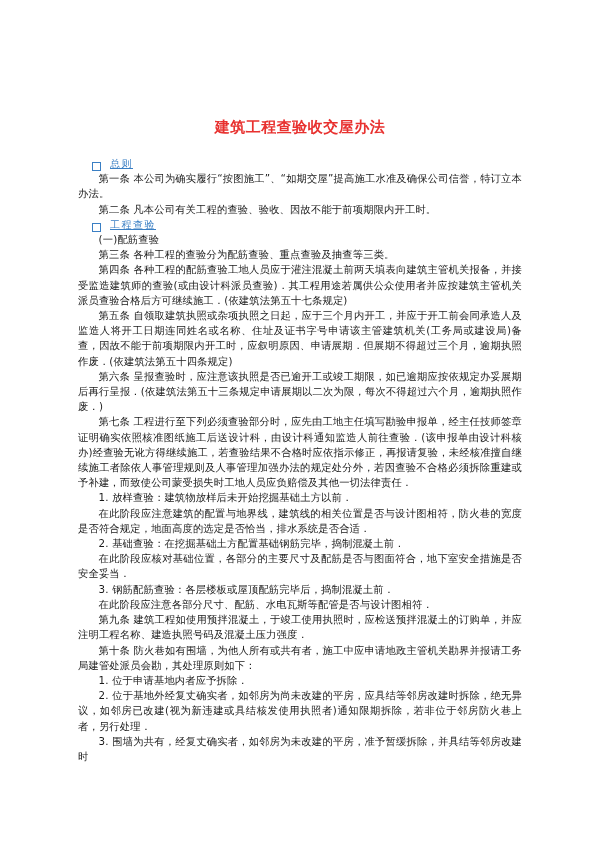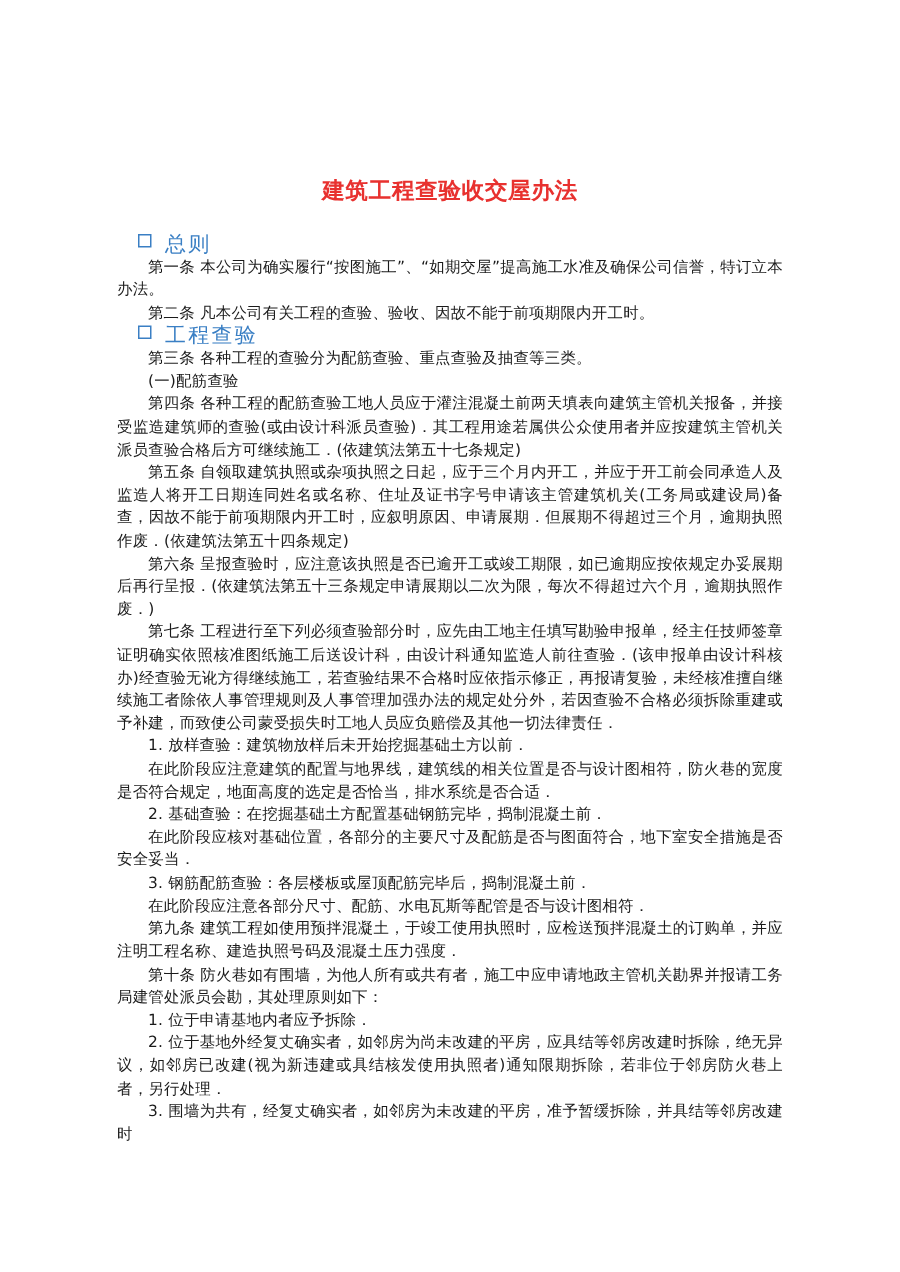--- a/index.html
+++ b/index.html
@@ -19,8 +19,8 @@
     }
     .p { margin: 0; text-indent: 2em; text-align: justify; }
     .heading {
-      margin: 0; padding-left: 14px; color: #3a7fc4; display: flex; align-items: flex-start;
-      font-size: 14px; letter-spacing: 1.5px;
+      margin: 0; padding-left: 14px; color: #3a7fc4; display: flex; align-items: flex-end;
+      font-size: 10px; letter-spacing: 1.5px; text-decoration: underline;
     }
     .box {
       display: inline-block; width: 9px; height: 9px; border: 1px solid #3a7fc4;

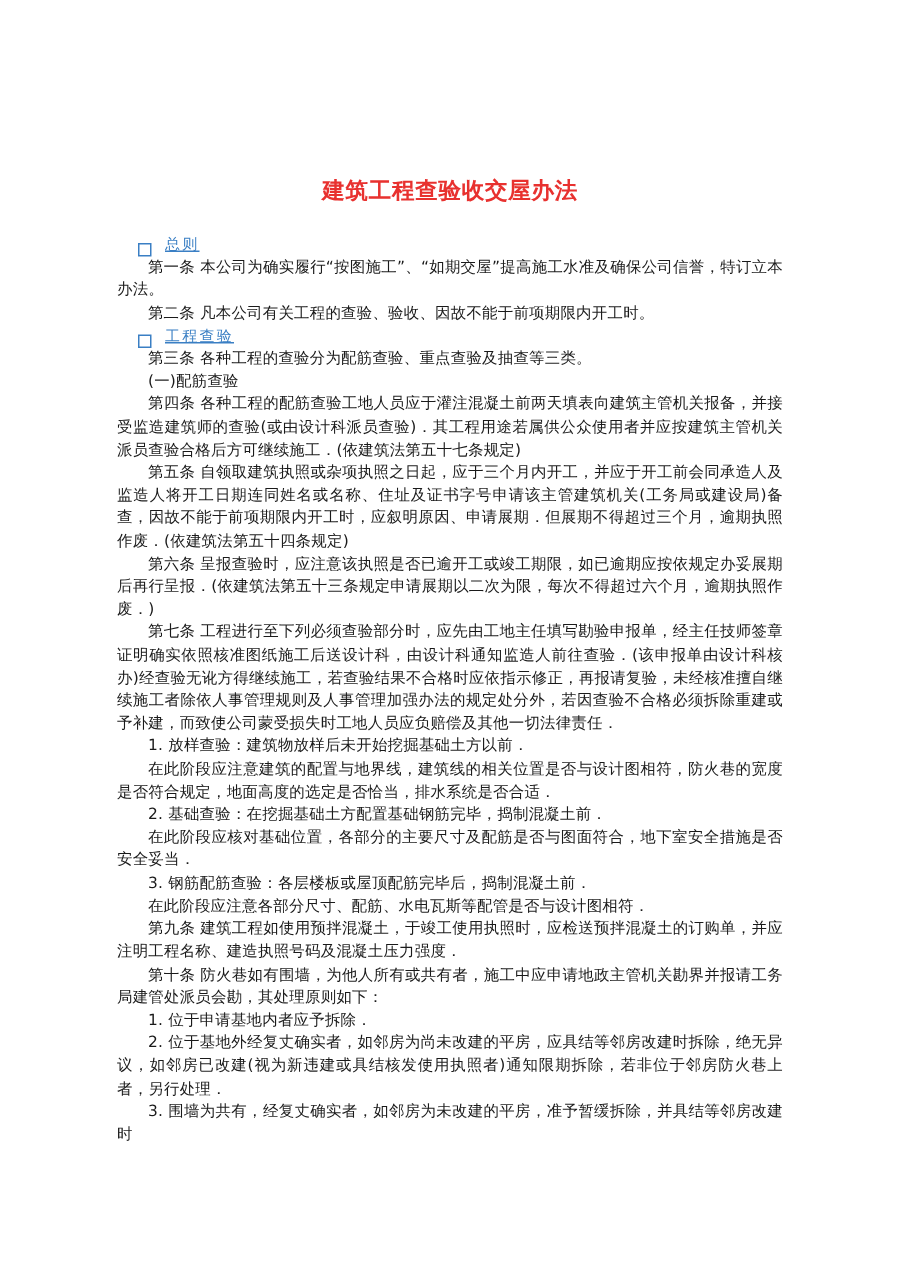--- a/index.html
+++ b/index.html
@@ -43,8 +43,8 @@
       <span class="box"></span>
       <span>工程查验</span>
     </div>
+    <p class="p">(一)配筋查验</p>
     <p class="p">第三条 各种工程的查验分为配筋查验、重点查验及抽查等三类。</p>
-    <p class="p">(一)配筋查验</p>
     <p class="p">第四条 各种工程的配筋查验工地人员应于灌注混凝土前两天填表向建筑主管机关报备，并接受监造建筑师的查验(或由设计科派员查验)．其工程用途若属供公众使用者并应按建筑主管机关派员查验合格后方可继续施工．(依建筑法第五十七条规定)</p>
     <p class="p">第五条 自领取建筑执照或杂项执照之日起，应于三个月内开工，并应于开工前会同承造人及监造人将开工日期连同姓名或名称、住址及证书字号申请该主管建筑机关(工务局或建设局)备查，因故不能于前项期限内开工时，应叙明原因、申请展期．但展期不得超过三个月，逾期执照作废．(依建筑法第五十四条规定)</p>
     <p class="p">第六条 呈报查验时，应注意该执照是否已逾开工或竣工期限，如已逾期应按依规定办妥展期后再行呈报．(依建筑法第五十三条规定申请展期以二次为限，每次不得超过六个月，逾期执照作废．)</p>

